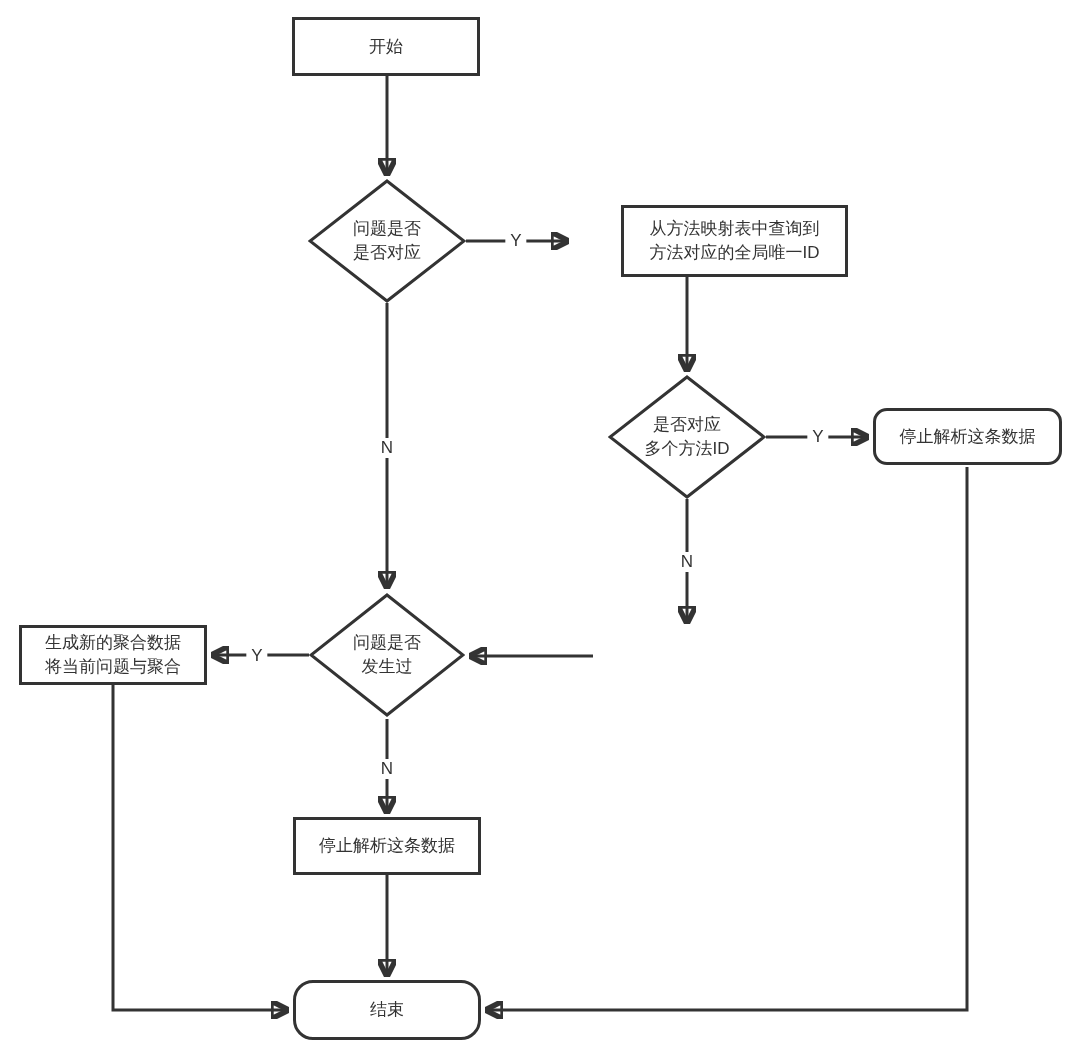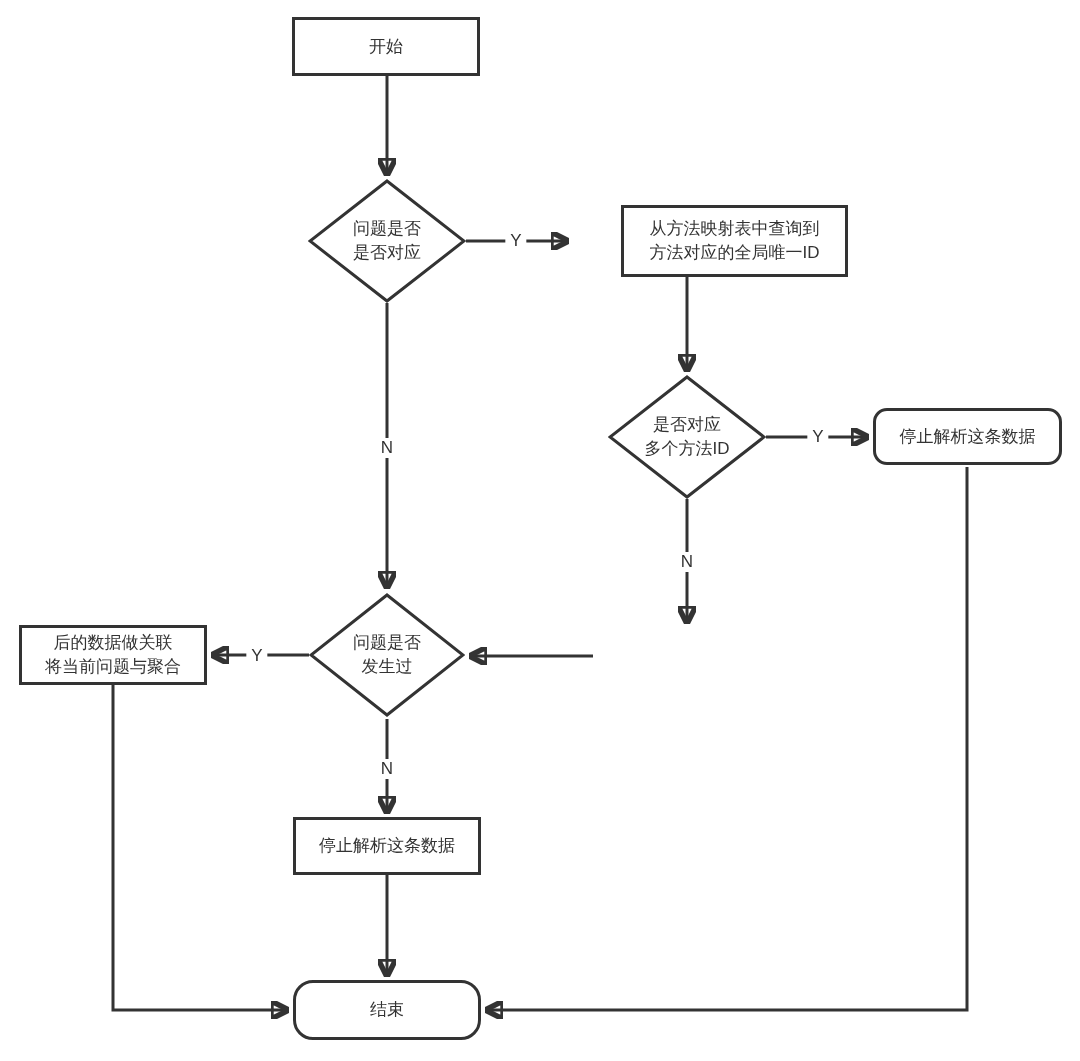--- a/index.html
+++ b/index.html
@@ -105,7 +105,7 @@
 
   <div class="node rect" style="left:19px; top:625px; width:188px; height:60px;">
     <div class="label">
-      <span>后的数据做关联</span>
+      <span>生成新的聚合数据</span>
       <span>将当前问题与聚合</span>
     </div>
   </div>

